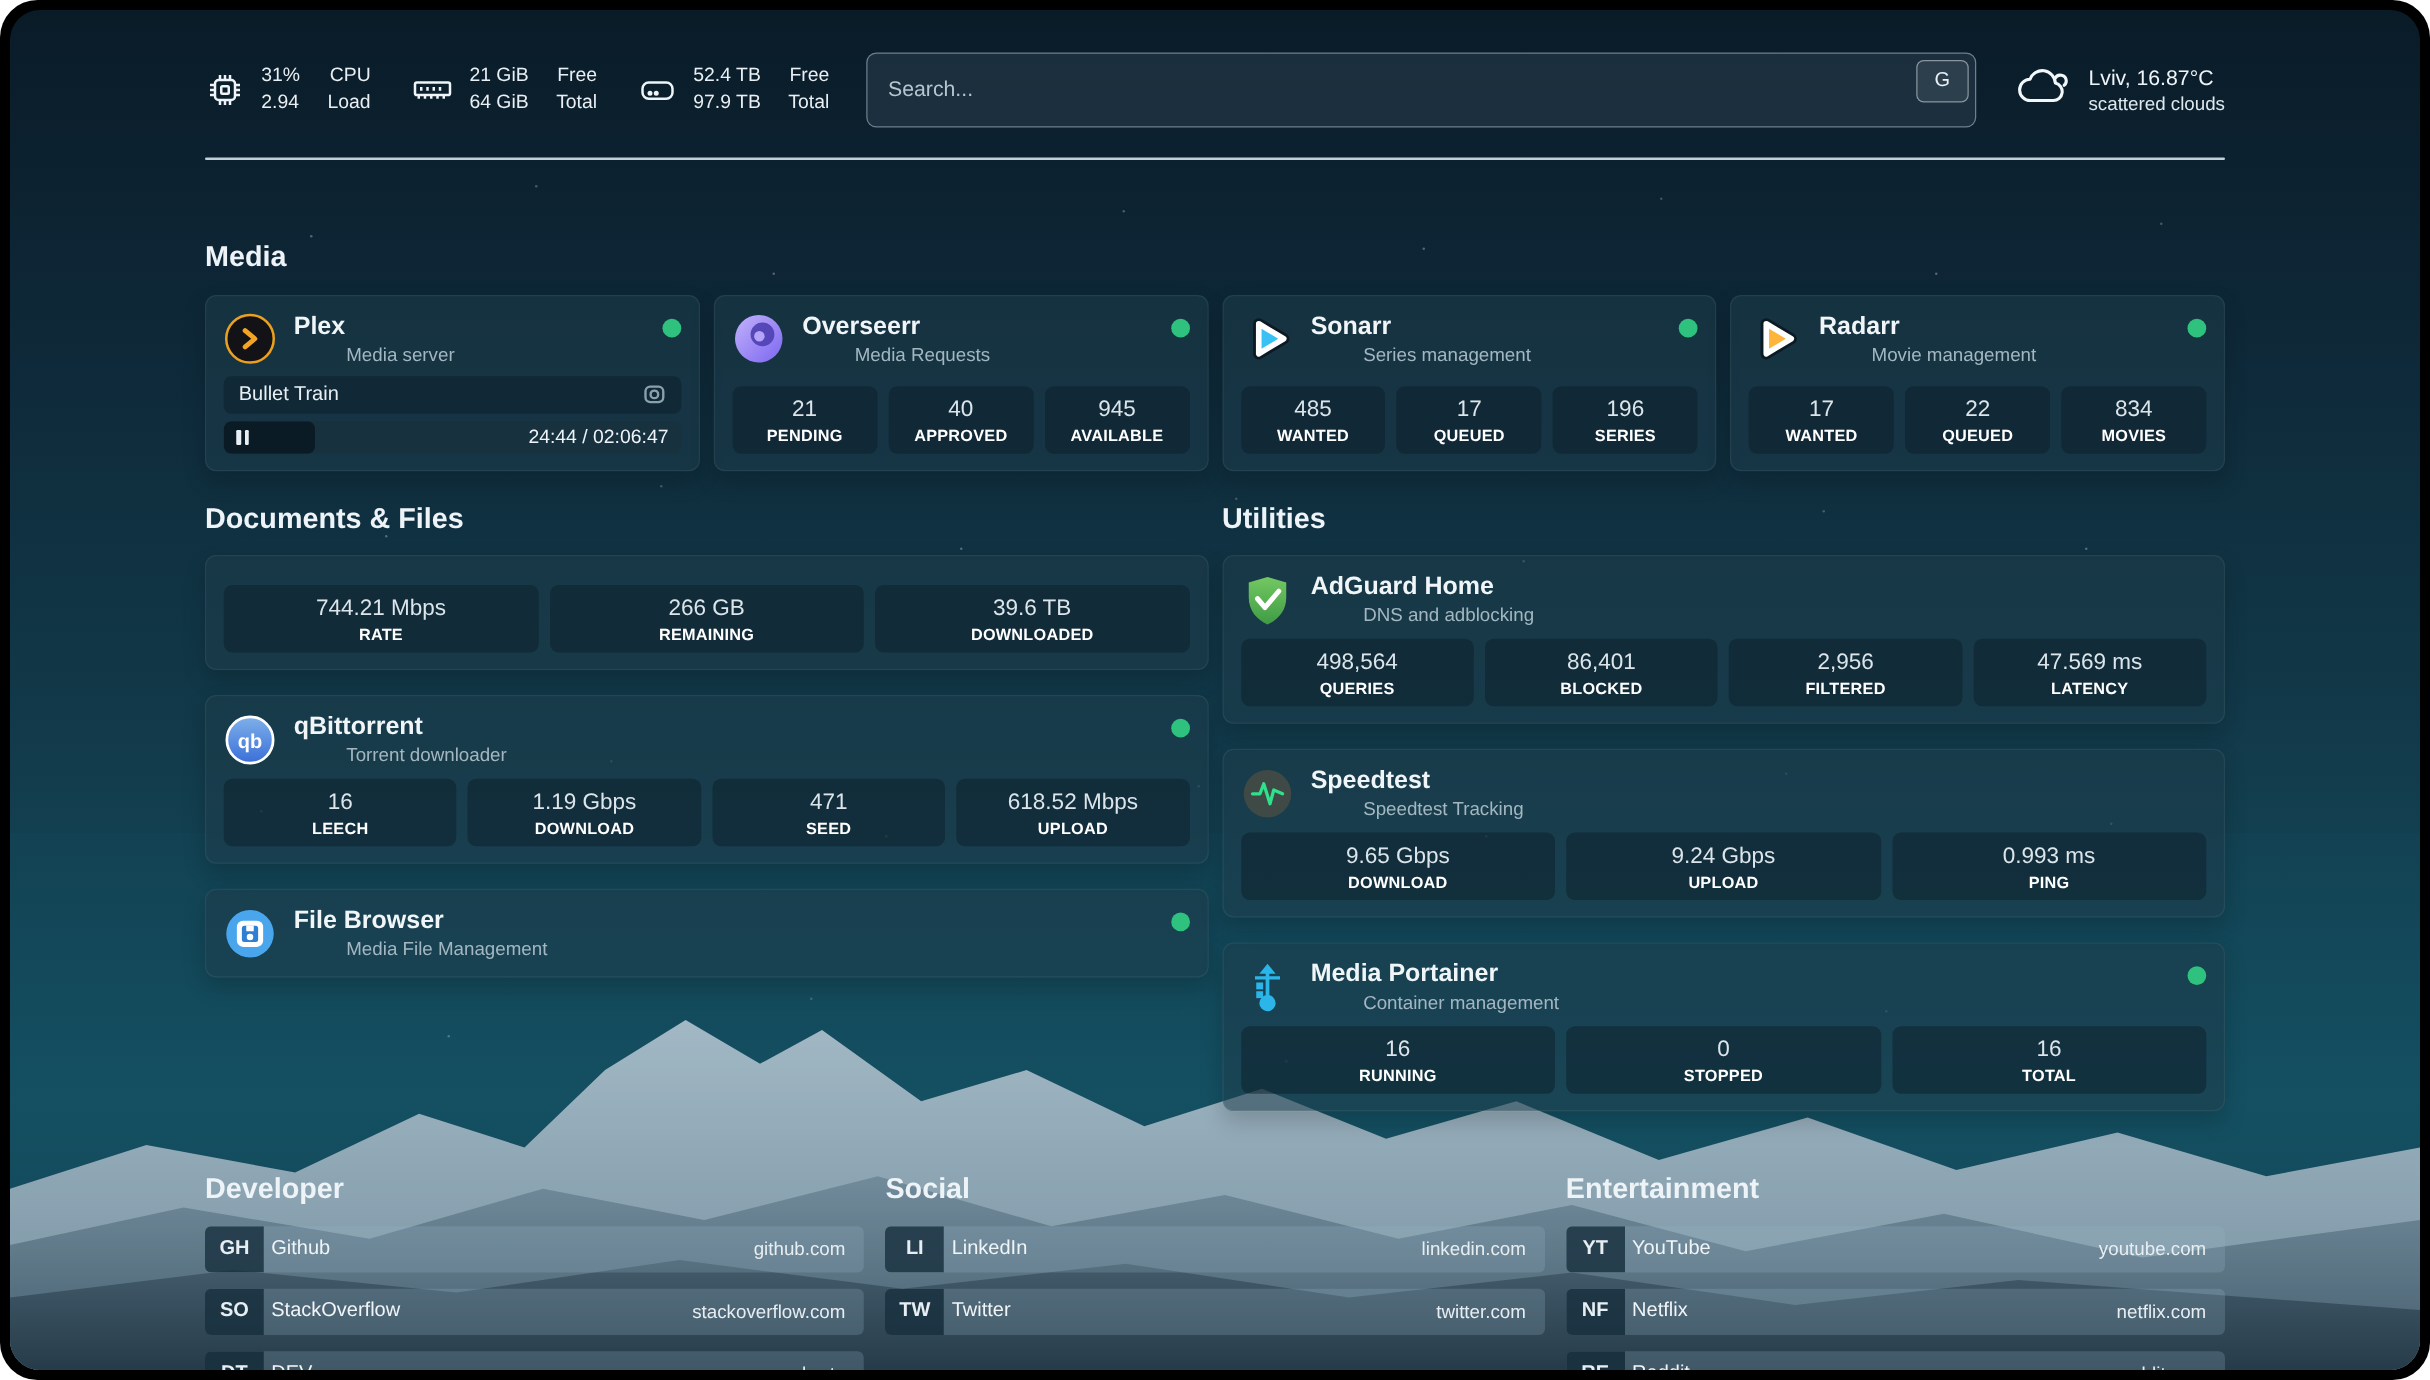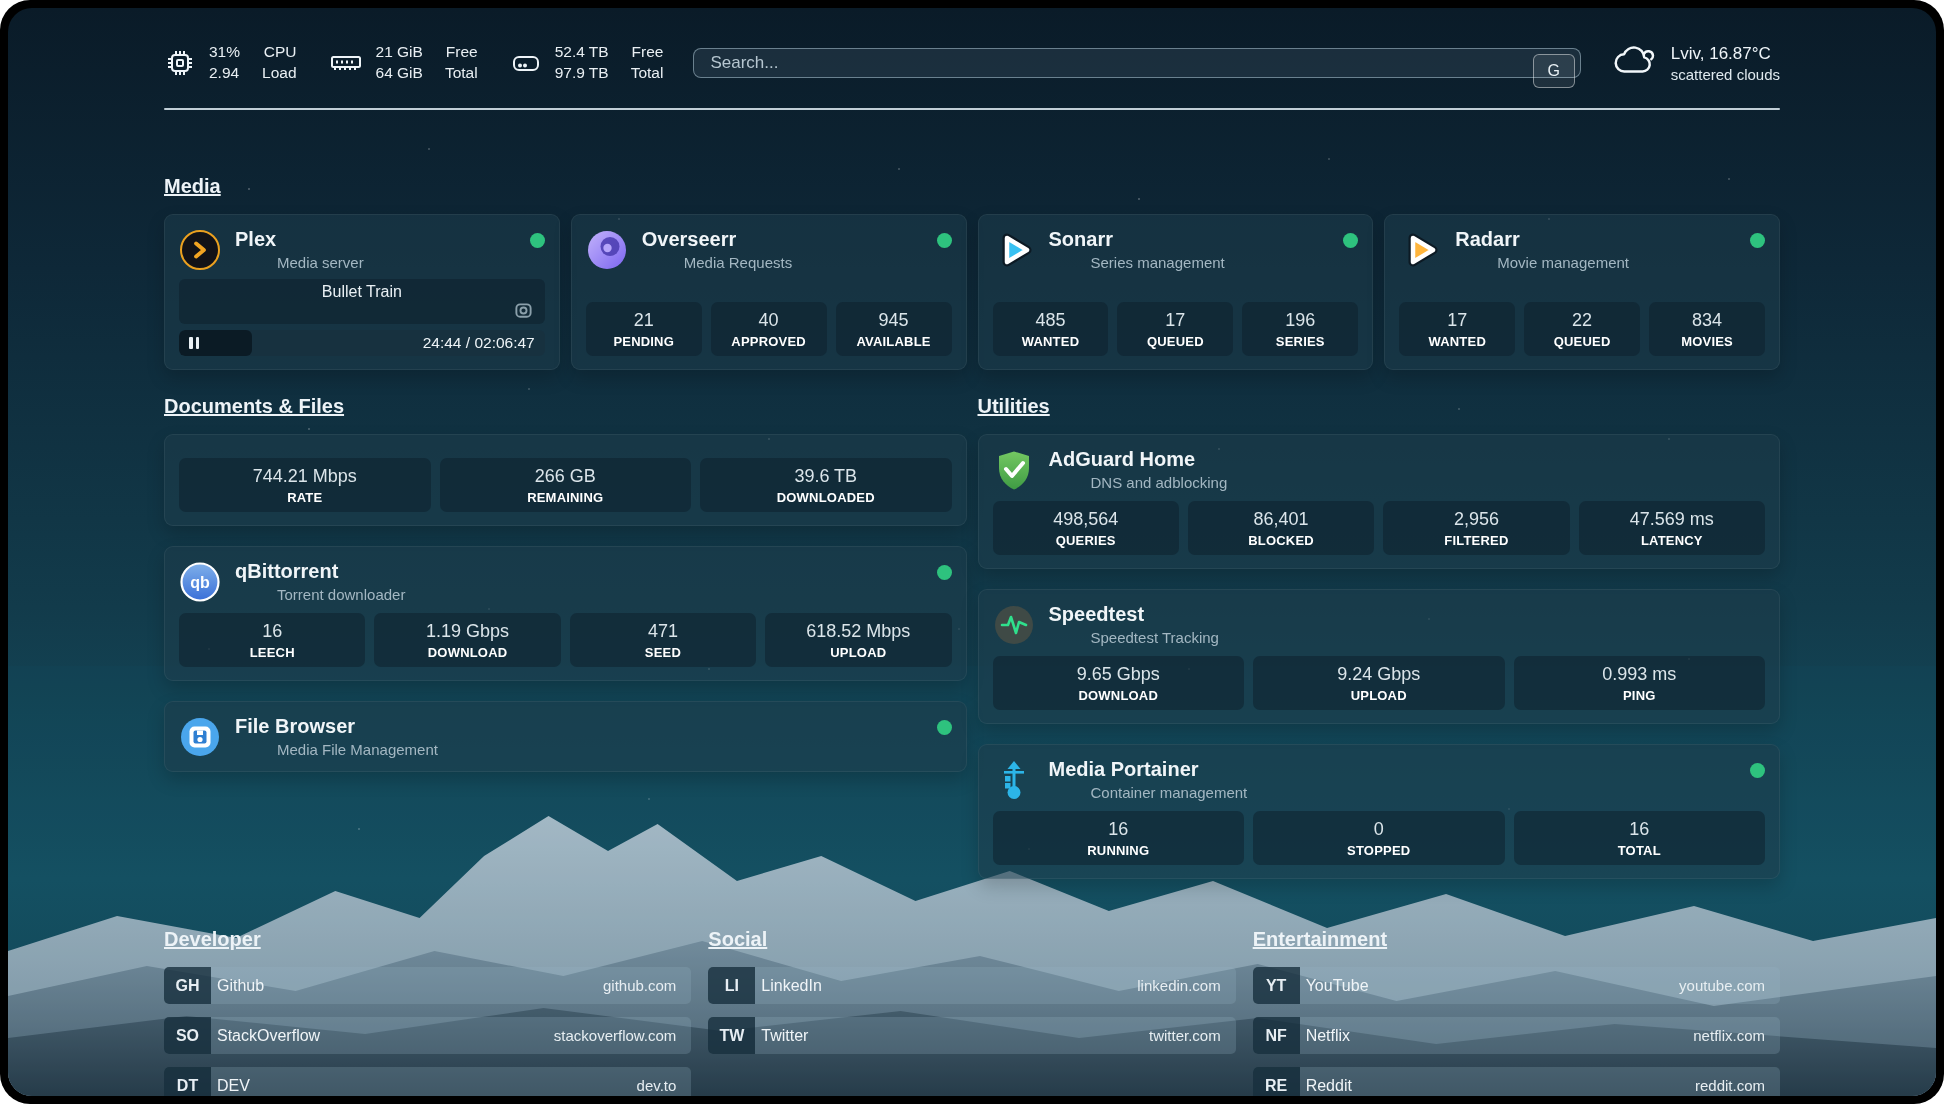--- a/index.html
+++ b/index.html
@@ -36,7 +36,7 @@
   .stat-bar{margin-top:5px;height:7px;border-radius:4px;background:rgba(140,160,172,.45);overflow:hidden;}
   .stat-fill{height:100%;border-radius:4px;background:#ccd6dd;}
   .search-wrap{flex:1;position:relative;}
-  .search-input{width:100%;box-sizing:border-box;height:30px;background:rgba(34,54,70,.7);
+  .search-input{width:100%;box-sizing:border-box;height:60px;background:rgba(34,54,70,.7);
     border:1px solid rgba(173,196,210,.55);border-radius:8px;color:#e6eef3;font-size:17px;
     padding:0 60px 0 16px;outline:none;font-family:inherit;}
   .search-input::placeholder{color:#b6c6d0;}

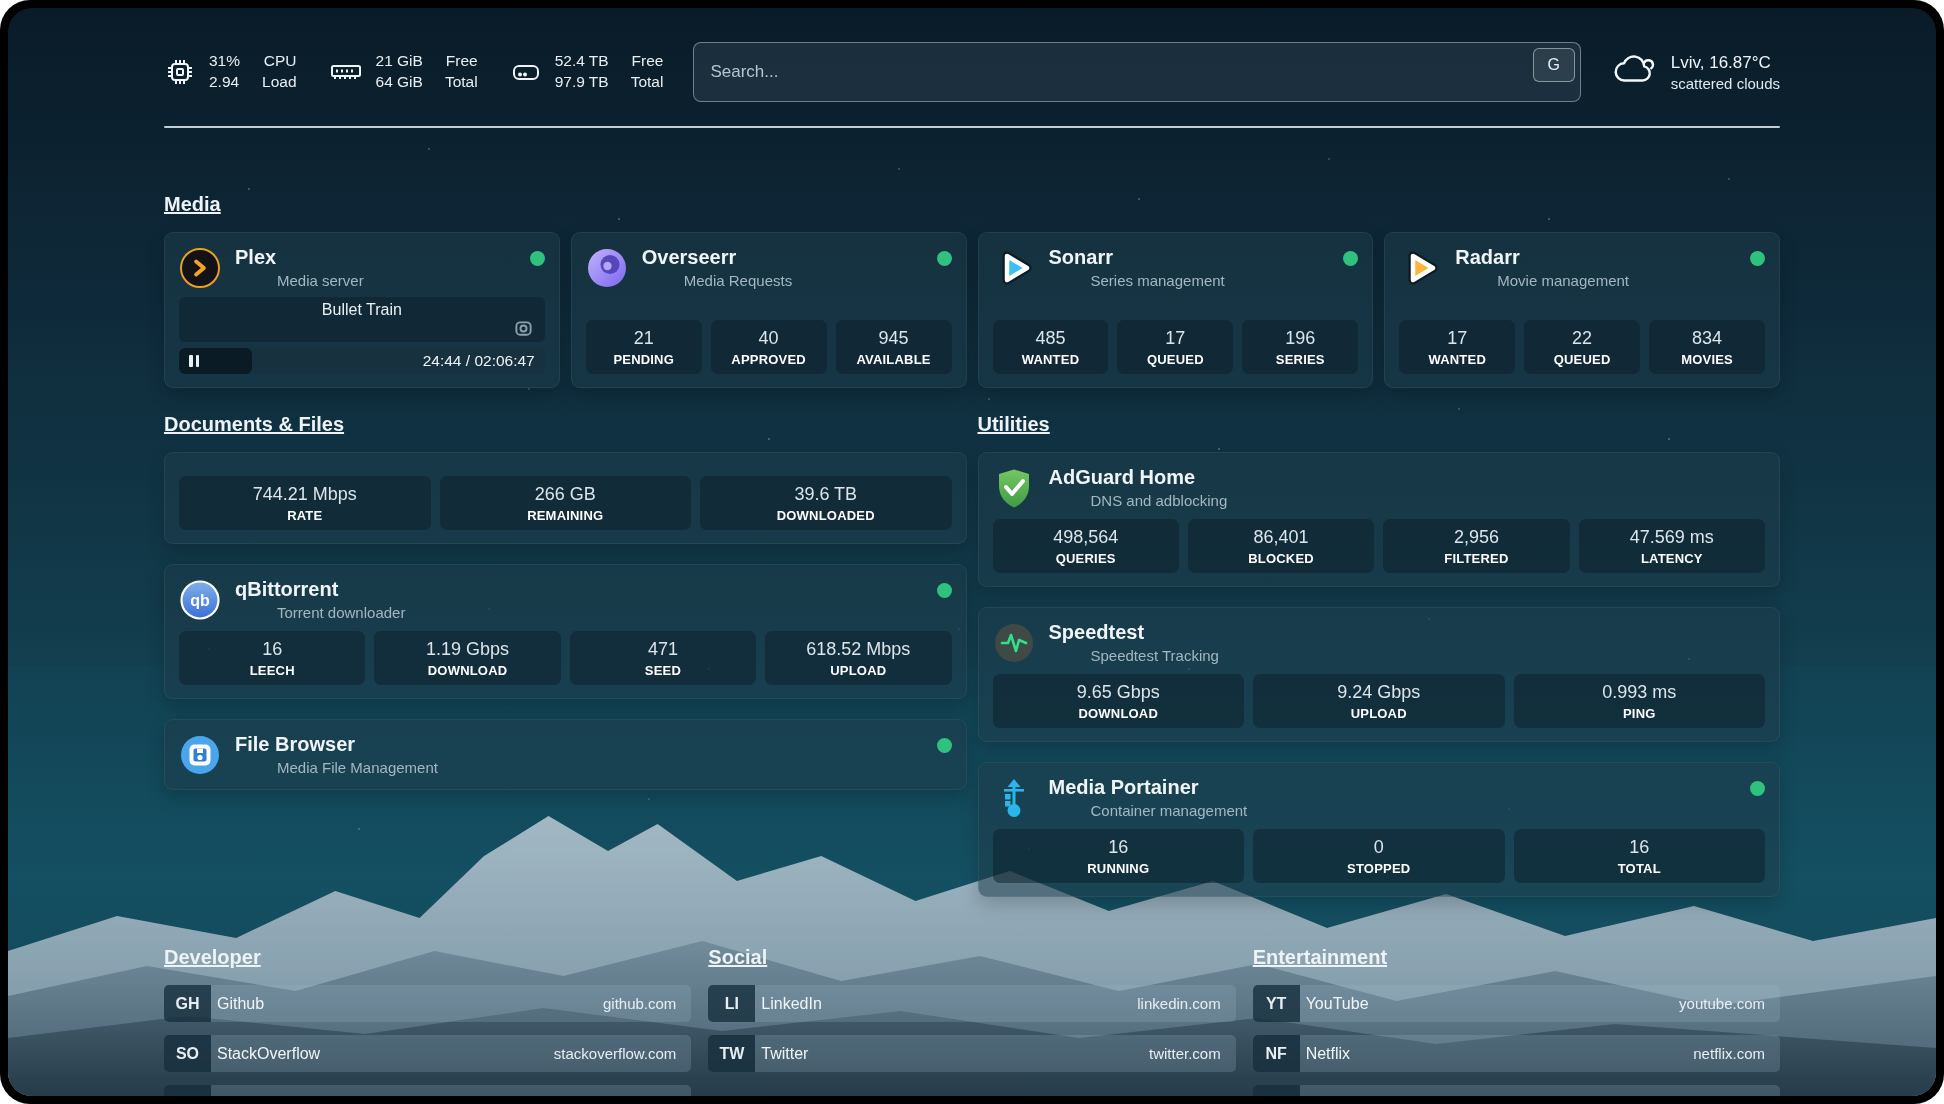--- a/index.html
+++ b/index.html
@@ -50,7 +50,7 @@
   .divider{height:2px;background:rgba(226,238,244,.85);margin-top:24px;border-radius:2px;}
 
   
-  .section-title{font-size:20px;font-weight:600;color:#edf3f7;margin:0 0 16px;line-height:1.2;text-decoration:underline;}
+  .section-title{font-size:23px;font-weight:600;color:#edf3f7;margin:0 0 16px;line-height:1.2;}
   .section-media{margin-top:64px;}
   .media-grid{display:grid;grid-template-columns:repeat(4,1fr);gap:11px;}
   .two-col{display:grid;grid-template-columns:1fr 1fr;gap:11px;margin-top:24px;align-items:start;}

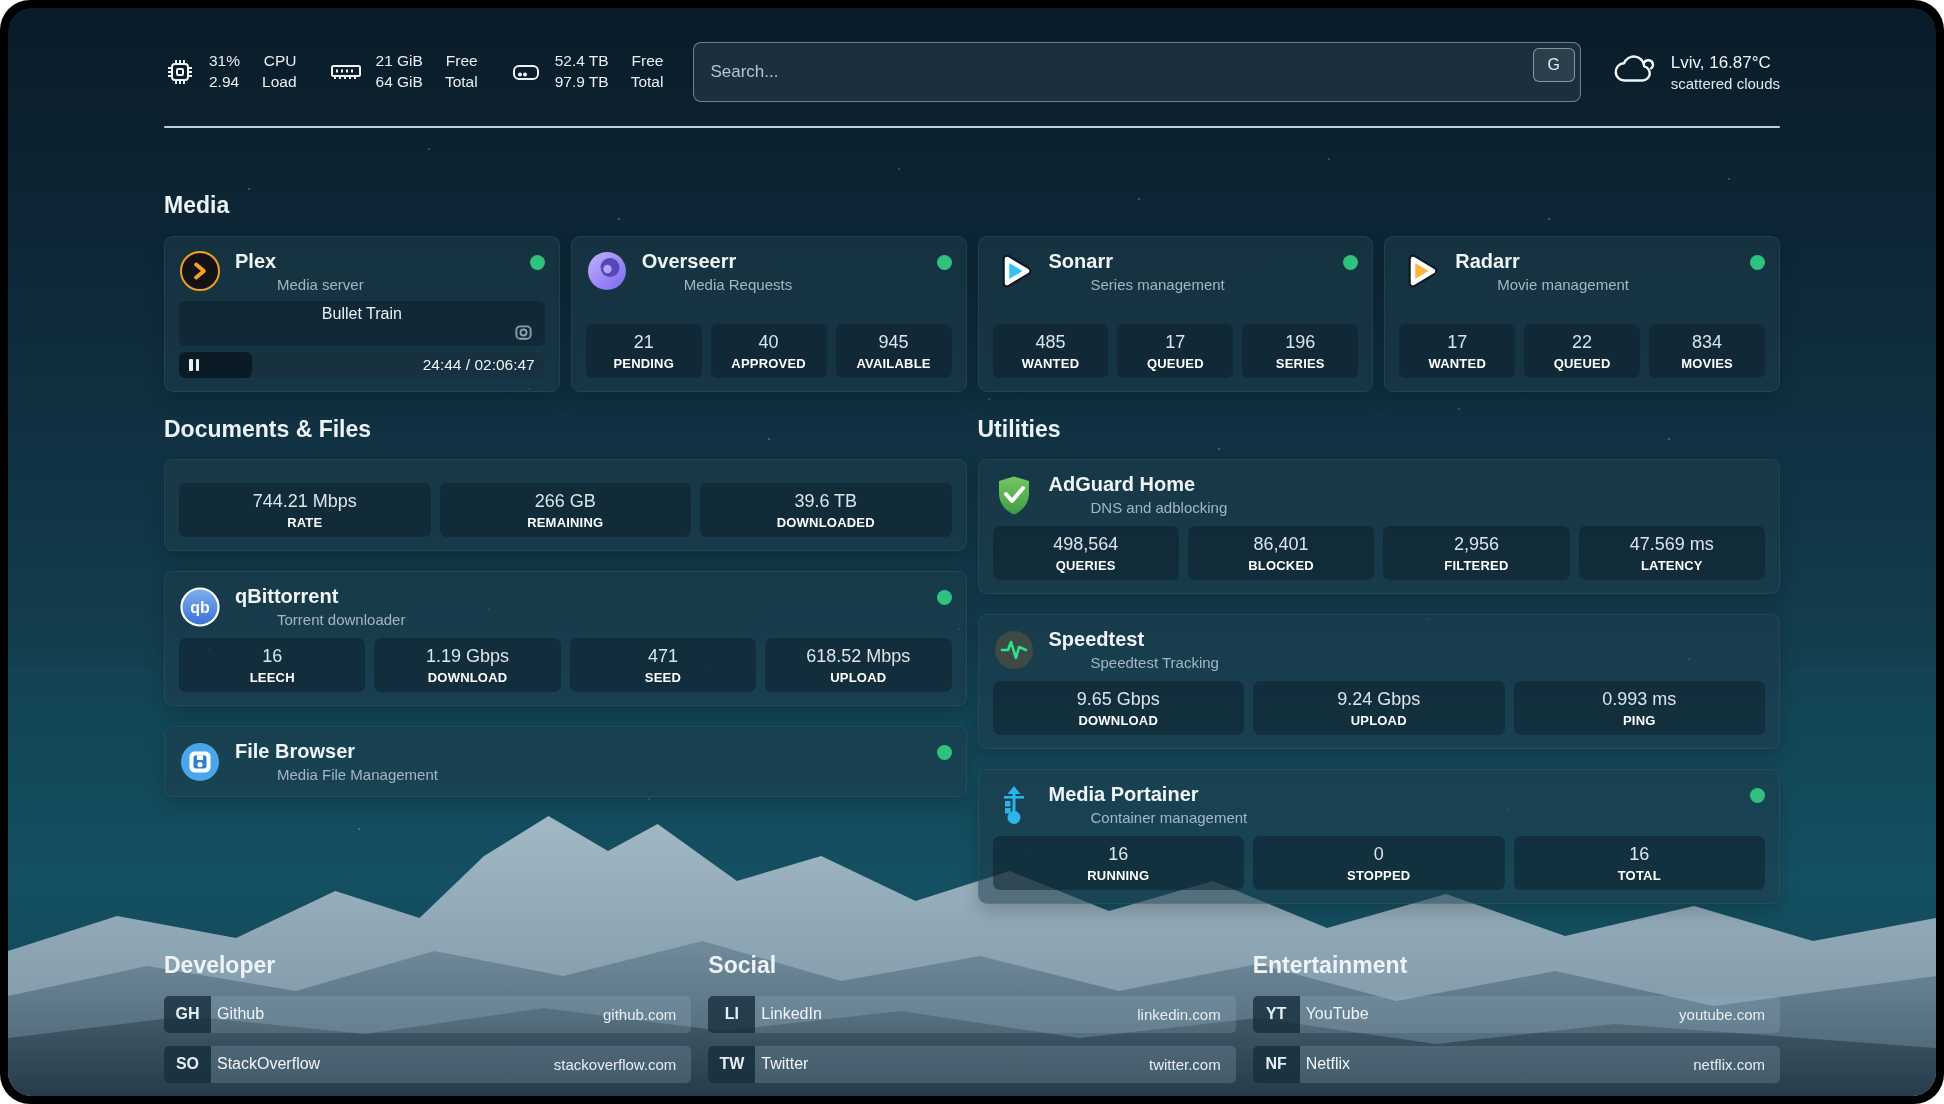--- a/index.html
+++ b/index.html
@@ -74,7 +74,7 @@
     box-sizing:border-box;display:flex;align-items:center;justify-content:center;}
   .plex-media{margin-top:8px;display:flex;flex-direction:column;gap:6px;}
   .np-row{background:rgba(12,30,41,.5);border-radius:6px;padding:4px 12px;display:flex;align-items:center;
-    font-size:16px;color:#e9f0f4;min-height:22px;flex-direction:column;}
+    font-size:16px;color:#e9f0f4;min-height:22px;}
   .np-cam{margin-left:auto;display:flex;}
   .progress-row{position:relative;background:rgba(25,48,61,.65);border-radius:6px;height:26px;
     display:flex;align-items:center;overflow:hidden;justify-content:space-between;}

